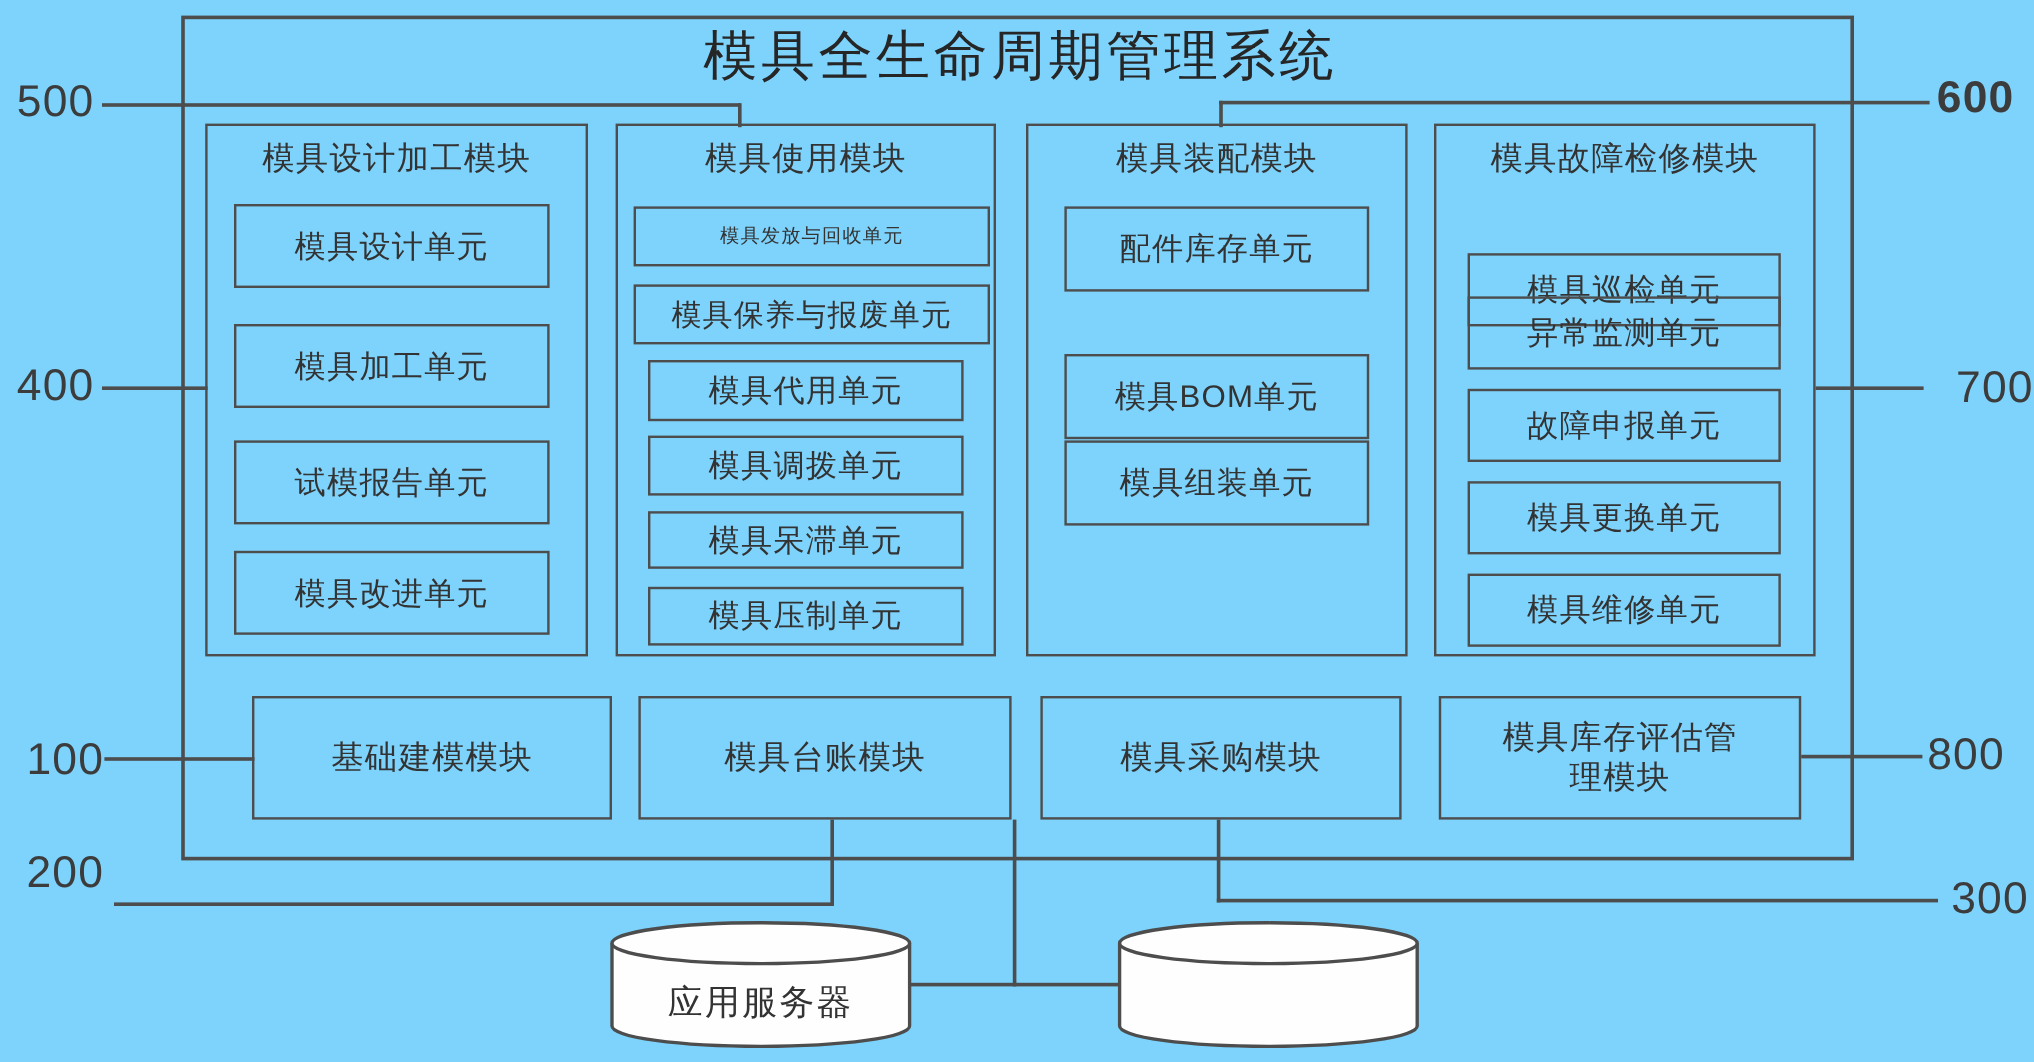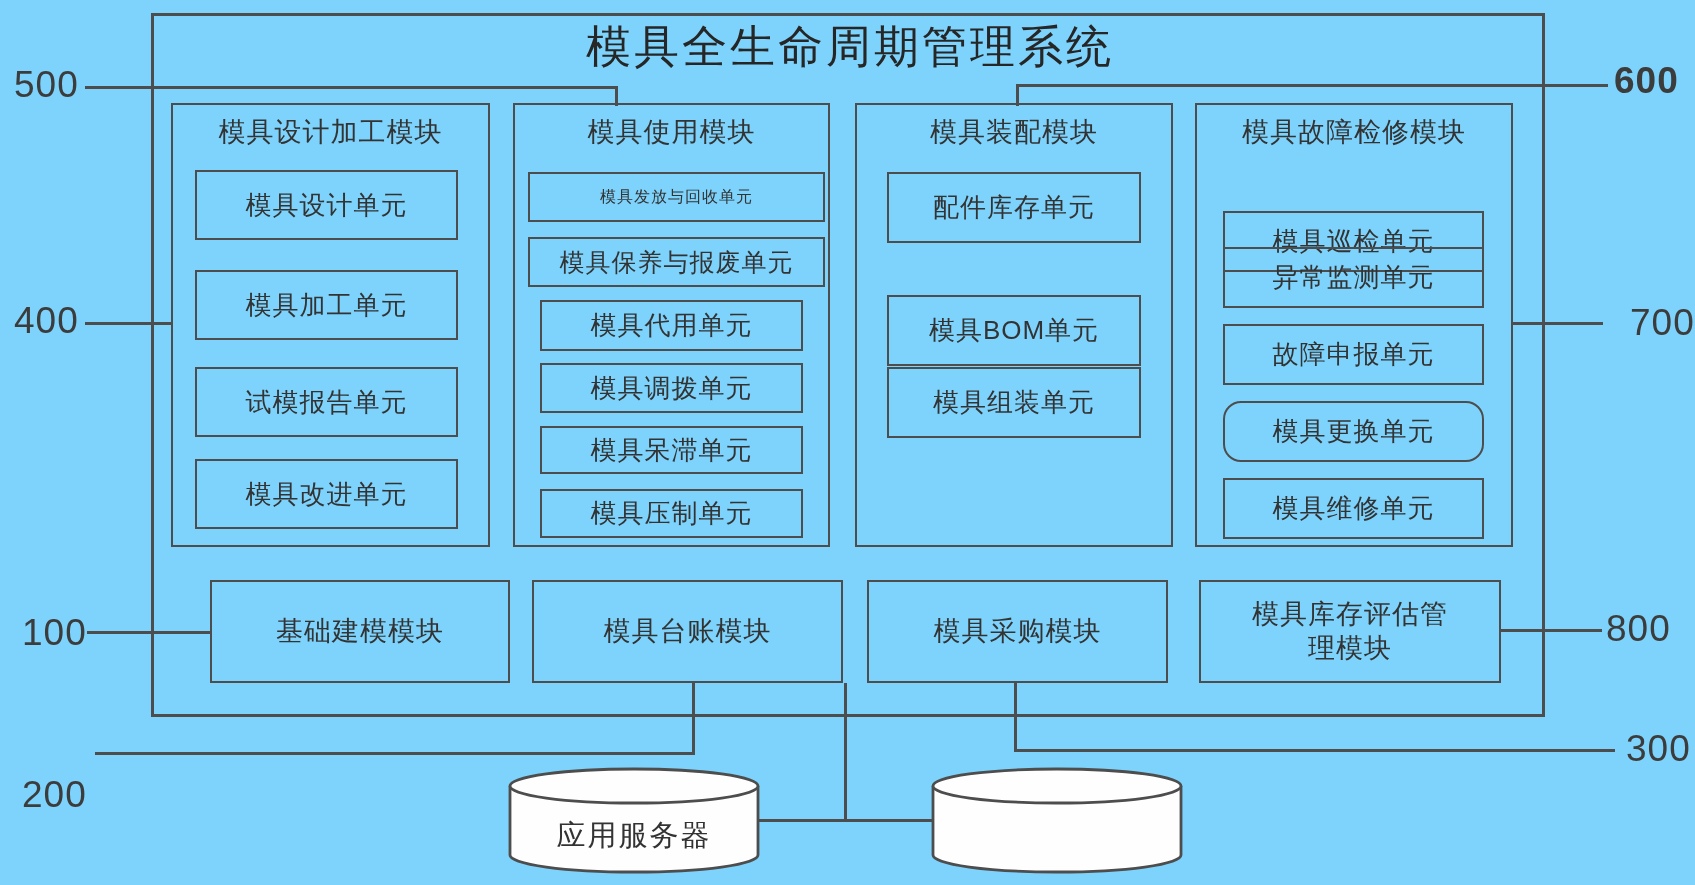--- a/index.html
+++ b/index.html
@@ -80,7 +80,7 @@
   <div class="box unit" style="left:1223px;top:171px;width:261px;height:61px;margin-top:40px;">模具巡检单元</div>
   <div class="box unit" style="left:1223px;top:247px;width:261px;height:61px;">异常监测单元</div>
   <div class="box unit" style="left:1223px;top:324px;width:261px;height:61px;">故障申报单元</div>
-  <div class="box unit" style="left:1223px;top:401px;width:261px;height:61px;border-radius:18px;">模具更换单元</div>
+  <div class="box unit" style="left:1223px;top:401px;width:261px;height:61px;">模具更换单元</div>
   <div class="box unit" style="left:1223px;top:478px;width:261px;height:61px;">模具维修单元</div>
 
   <div class="box modbox" style="left:210px;top:580px;width:300px;height:103px;">基础建模模块</div>

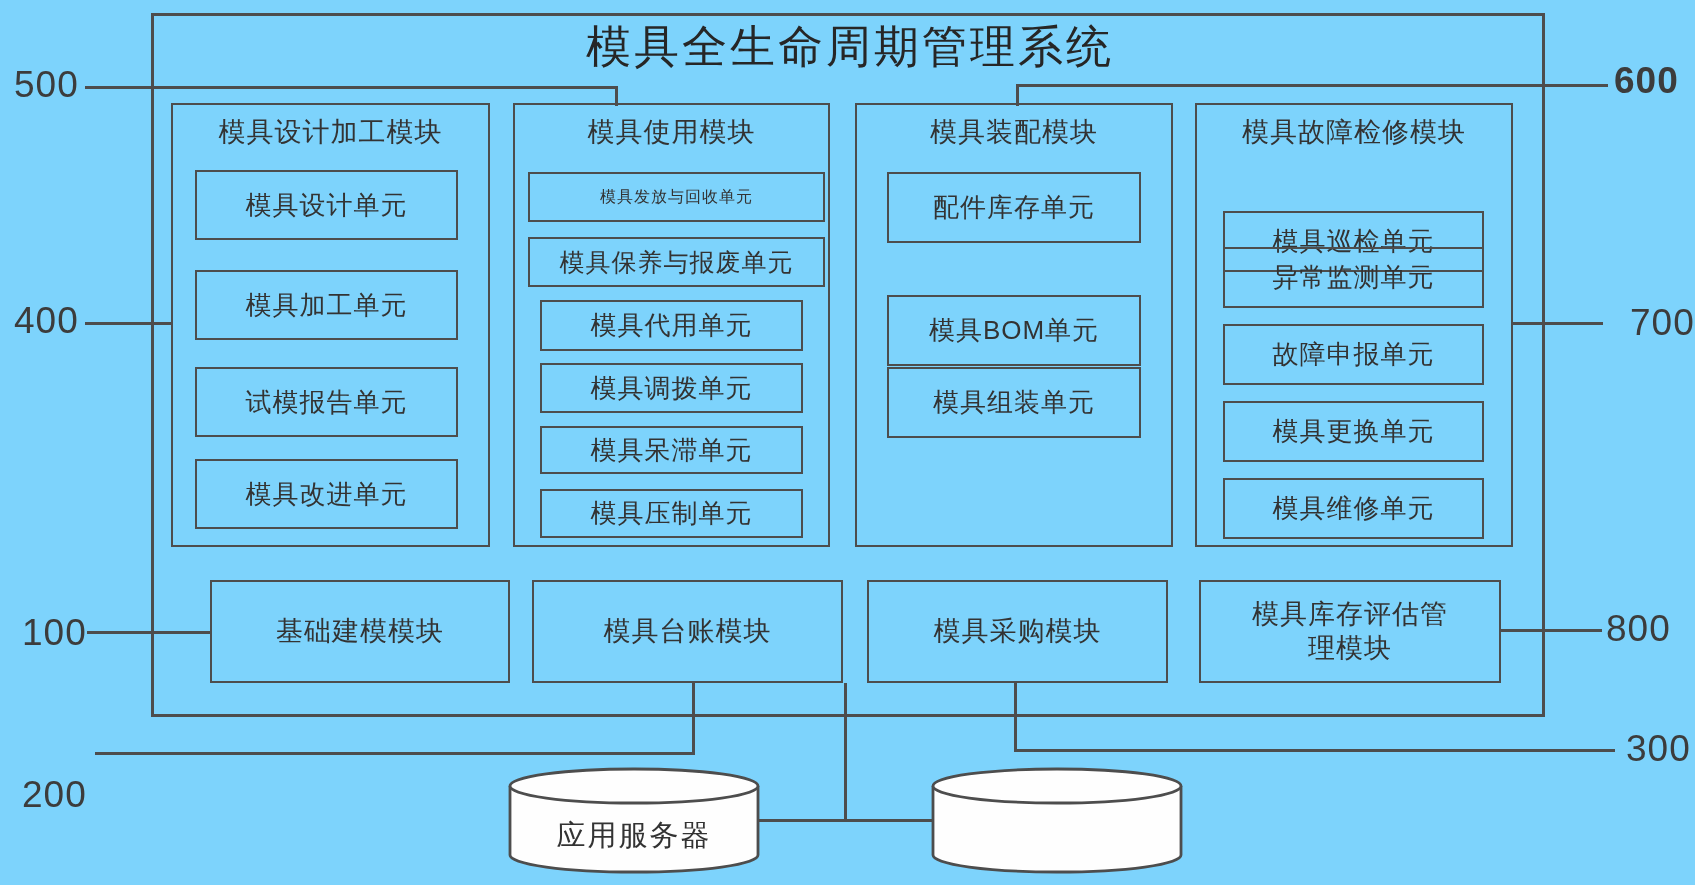--- a/index.html
+++ b/index.html
@@ -112,7 +112,7 @@
   <div class="ref" style="left:14px;top:64px;">500</div>
   <div class="ref" style="left:14px;top:300px;">400</div>
   <div class="ref" style="left:22px;top:612px;">100</div>
-  <div class="ref" style="left:22px;top:774px;">200</div>
+  <div class="ref" style="left:22px;top:706px;">200</div>
   <div class="ref" style="left:1614px;top:60px;font-weight:bold;">600</div>
   <div class="ref" style="left:1602px;top:302px;margin-left:28px;">700</div>
   <div class="ref" style="left:1606px;top:608px;">800</div>

